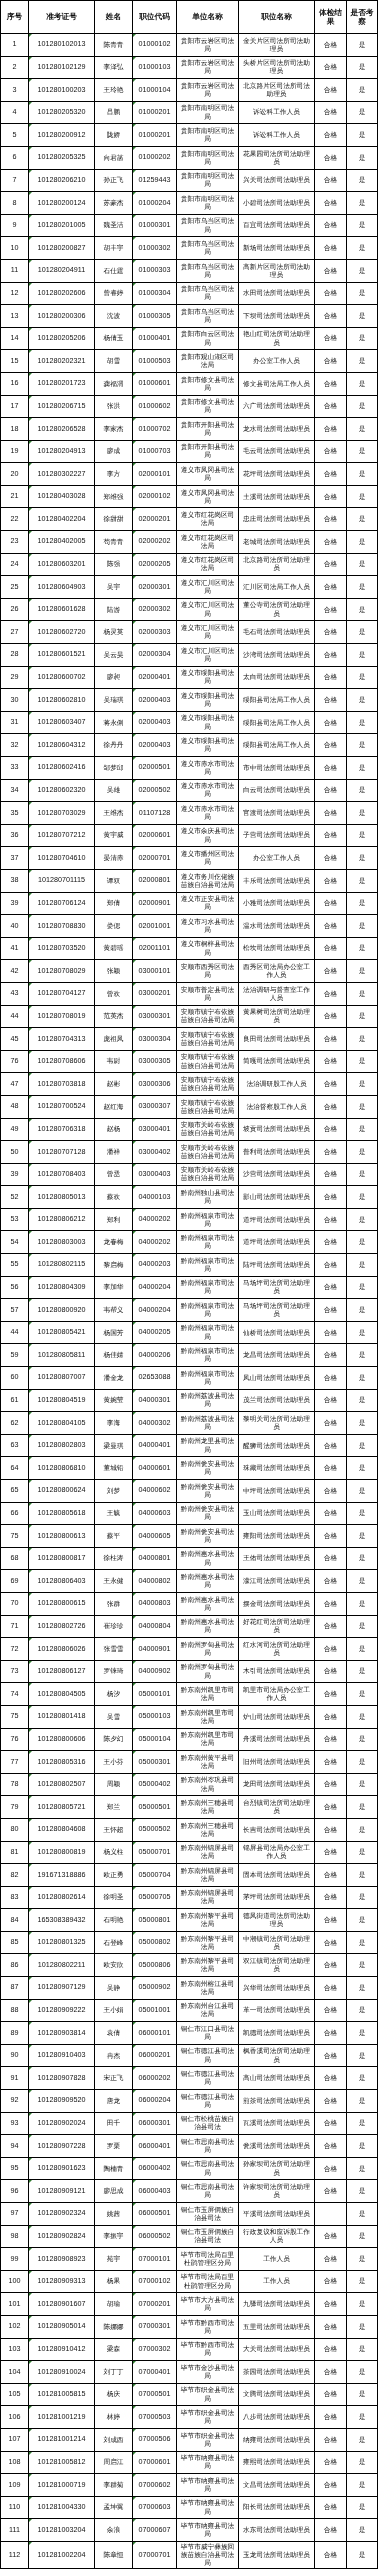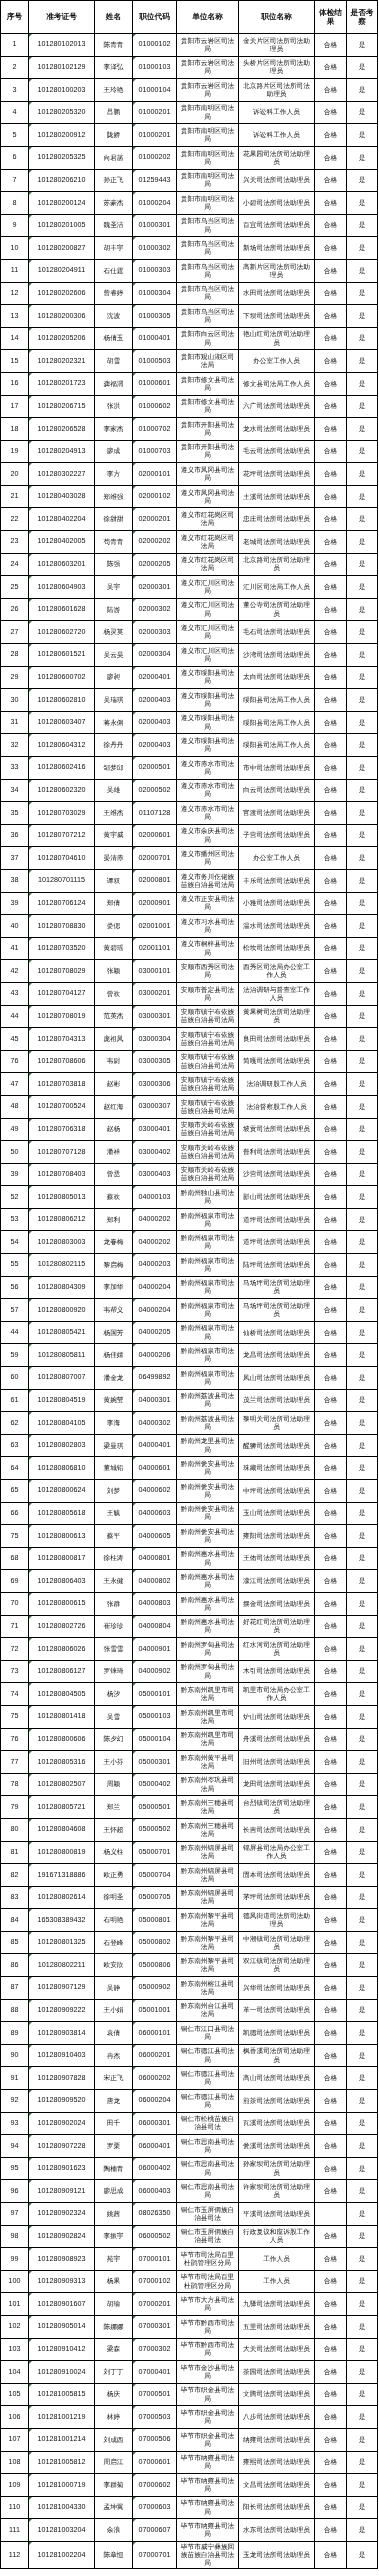--- a/index.html
+++ b/index.html
@@ -640,7 +640,7 @@
         <td class="t-seq">60</td>
         <td class="t-num mark">101280807007</td>
         <td class="t-cjk">潘金龙</td>
-        <td class="t-num mark">06499892</td>
+        <td class="t-num mark">02653088</td>
         <td class="t-cjk">黔南州福泉市司法局</td>
         <td class="t-cjk">凤山司法所司法助理员</td>
         <td class="t-cjk">合格</td>

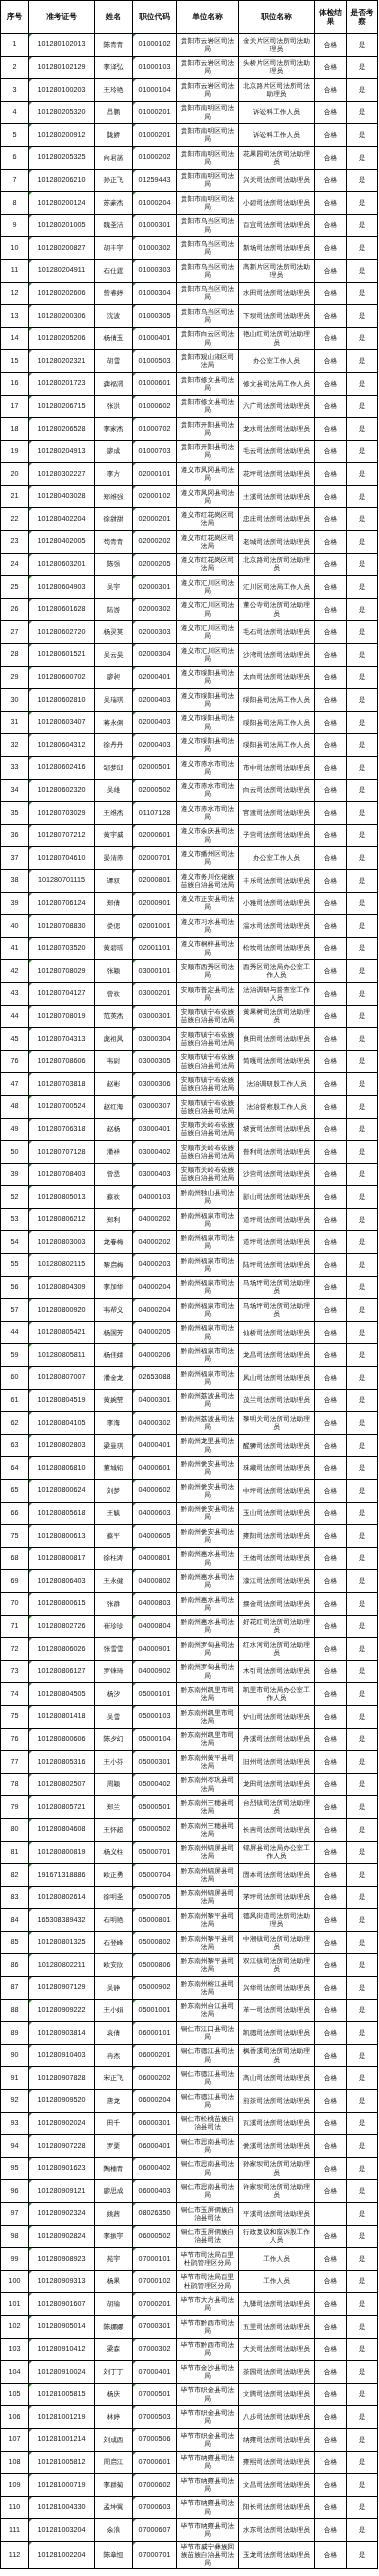--- a/index.html
+++ b/index.html
@@ -1010,7 +1010,7 @@
         <td class="t-seq">97</td>
         <td class="t-num mark">101280902324</td>
         <td class="t-cjk">姚茜</td>
-        <td class="t-num mark">08026350</td>
+        <td class="t-num mark">06000501</td>
         <td class="t-cjk">铜仁市玉屏侗族自治县司法</td>
         <td class="t-cjk">平溪司法所司法助理员</td>
         <td class="t-cjk"></td>

